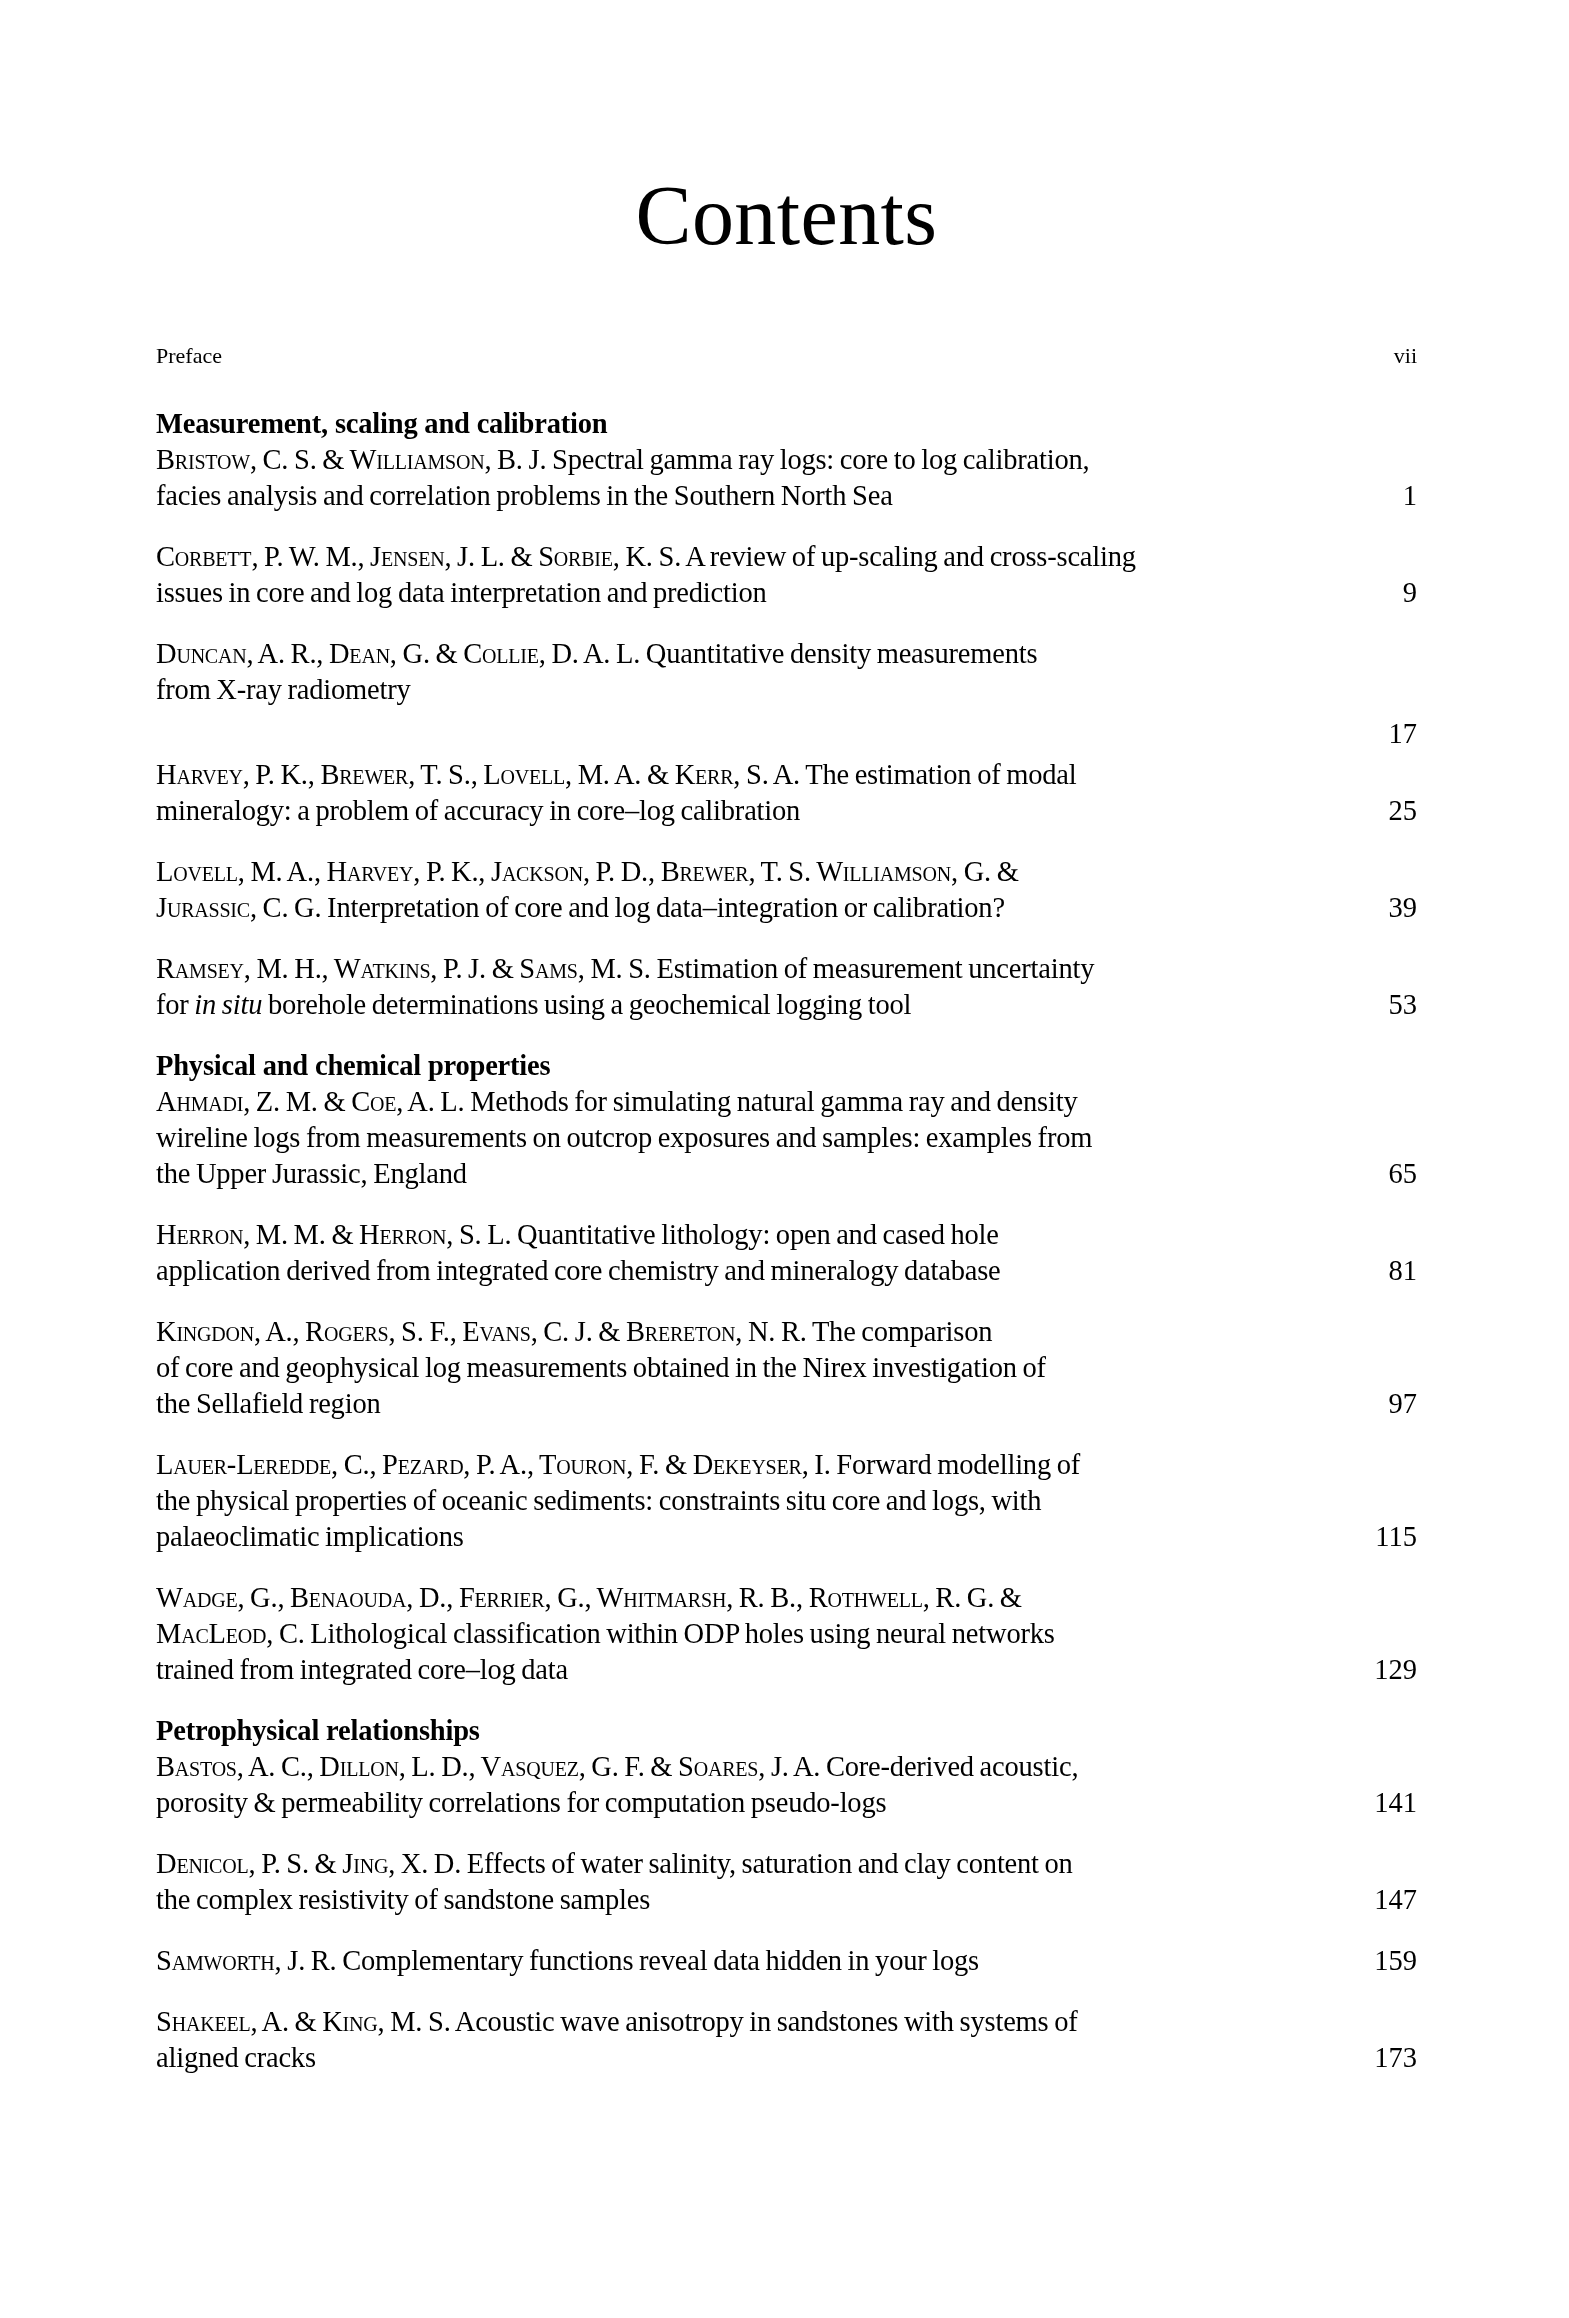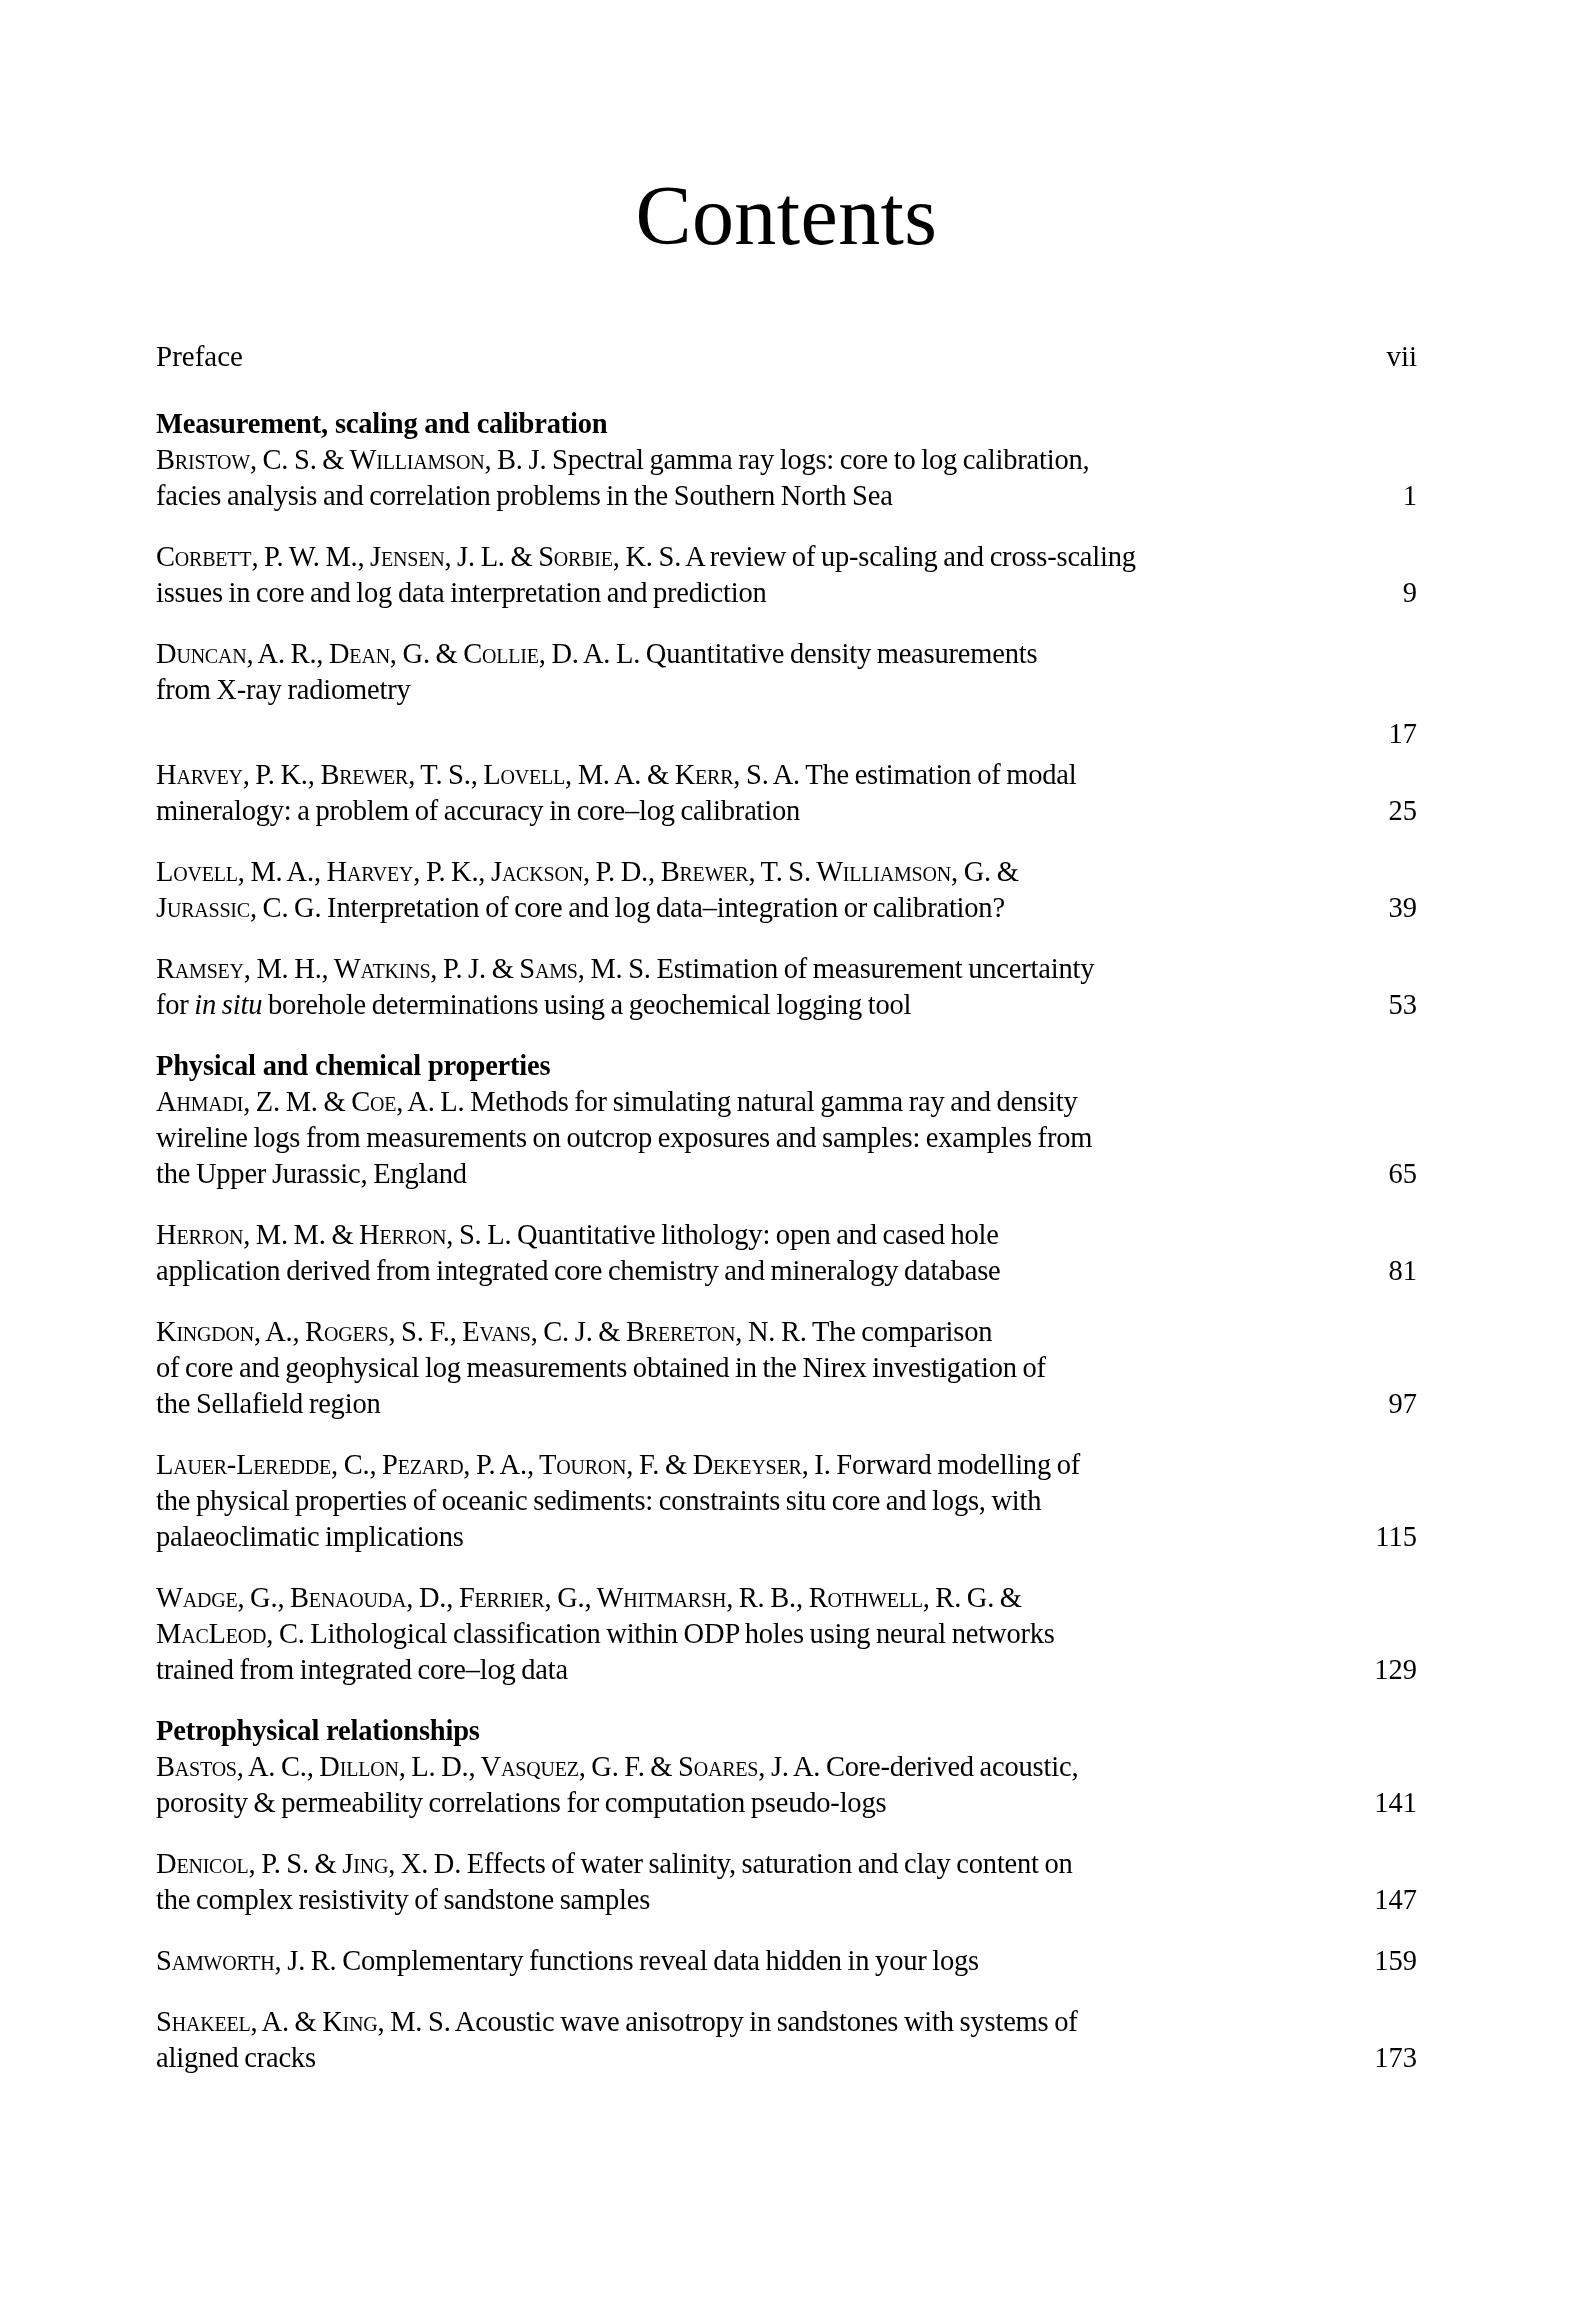--- a/index.html
+++ b/index.html
@@ -36,7 +36,7 @@
   .preface-row {
     display: flex;
     justify-content: space-between;
-    font-size: 29px;
+    font-size: 22px;
     line-height: 36px;
     margin-bottom: 32px;
     gap: 24px;

